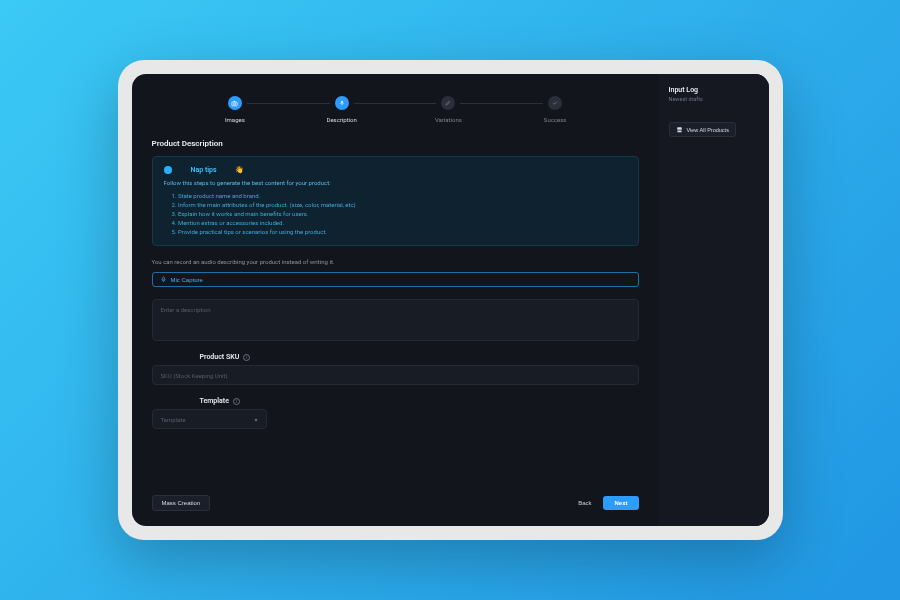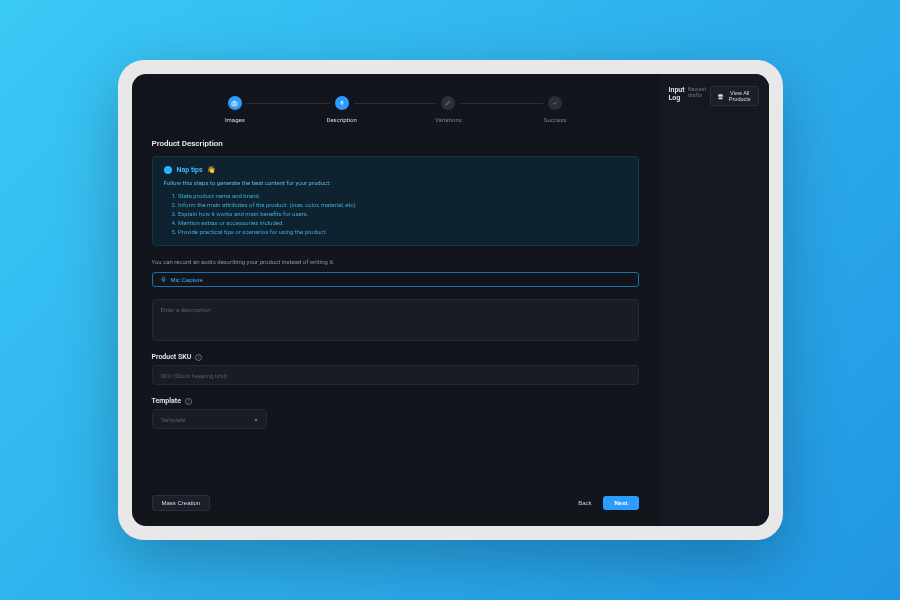--- a/index.html
+++ b/index.html
@@ -28,7 +28,7 @@
   .main { flex: 1; display: flex; flex-direction: column; padding: 14px 20px 15px; }
   .side {
     width: 110px; background: #151820;
-    padding: 12px 10px; display: flex; flex-direction: row;
+    padding: 12px 10px; display: flex; flex-direction: column;
   }
   .stepper { display: flex; align-items: center; justify-content: space-between; margin: 8px 30px 16px; }
   .step { display: flex; flex-direction: column; align-items: center; gap: 6px; position: relative; flex: 1; }

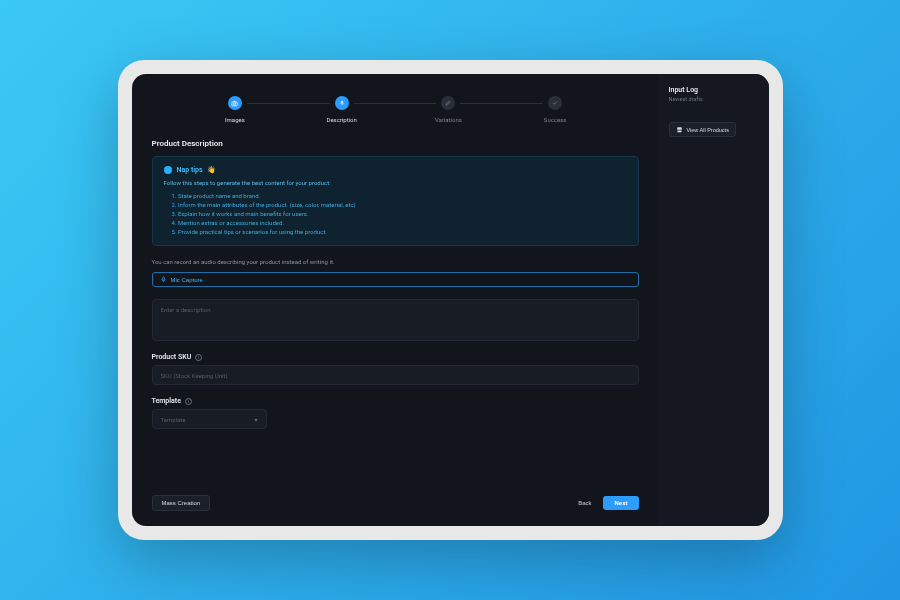--- a/index.html
+++ b/index.html
@@ -49,7 +49,7 @@
     background: #0f2230; border: 1px solid #16384d; border-radius: 4px;
     padding: 9px 11px; margin-bottom: 12px;
   }
-  .tips-head { display: flex; align-items: center; gap: 5px; margin-bottom: 5px; }
+  .tips-head { display: flex; align-items: center; gap: 19px; margin-bottom: 5px; }
   .tips-bullet { width: 8px; height: 8px; border-radius: 50%; background: #22b0ff; }
   .tips-title { color: #3fc1ff; font-weight: 600; font-size: 7px; }
   .tips-emoji { font-size: 7px; }

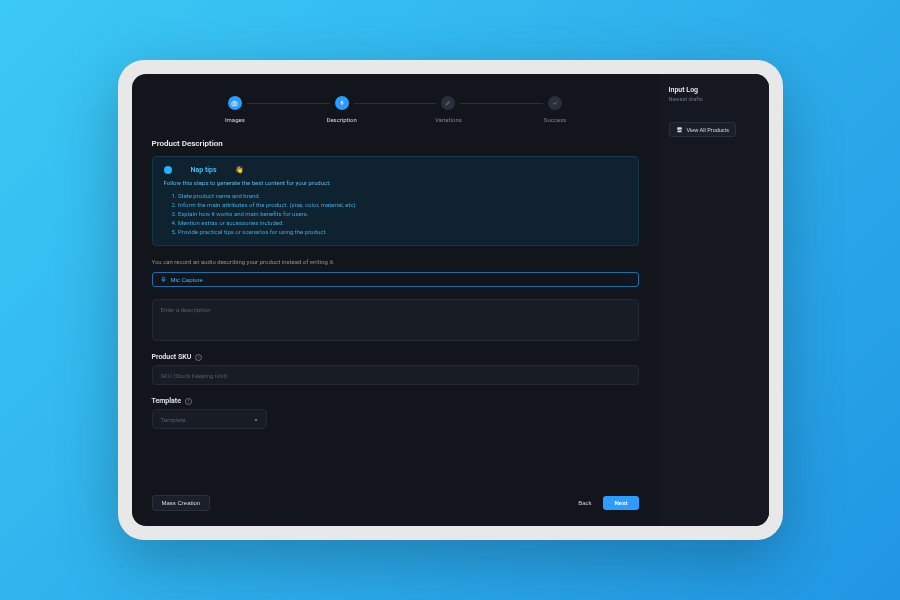--- a/index.html
+++ b/index.html
@@ -71,7 +71,7 @@
   }
   .textarea::placeholder, .input::placeholder { color: #555b6a; }
   .label-row { display: flex; align-items: center; gap: 4px; margin-bottom: 4px; }
-  .label-text { font-size: 7px; font-weight: 600; color: #e6e9f1; }
+  .label-text { font-size: 7px; font-weight: 600; color: #e6e9f1; margin-left: 48px; }
   .info-icon {
     width: 7px; height: 7px; border-radius: 50%; border: 1px solid #6b7181;
     display: inline-flex; align-items: center; justify-content: center;

